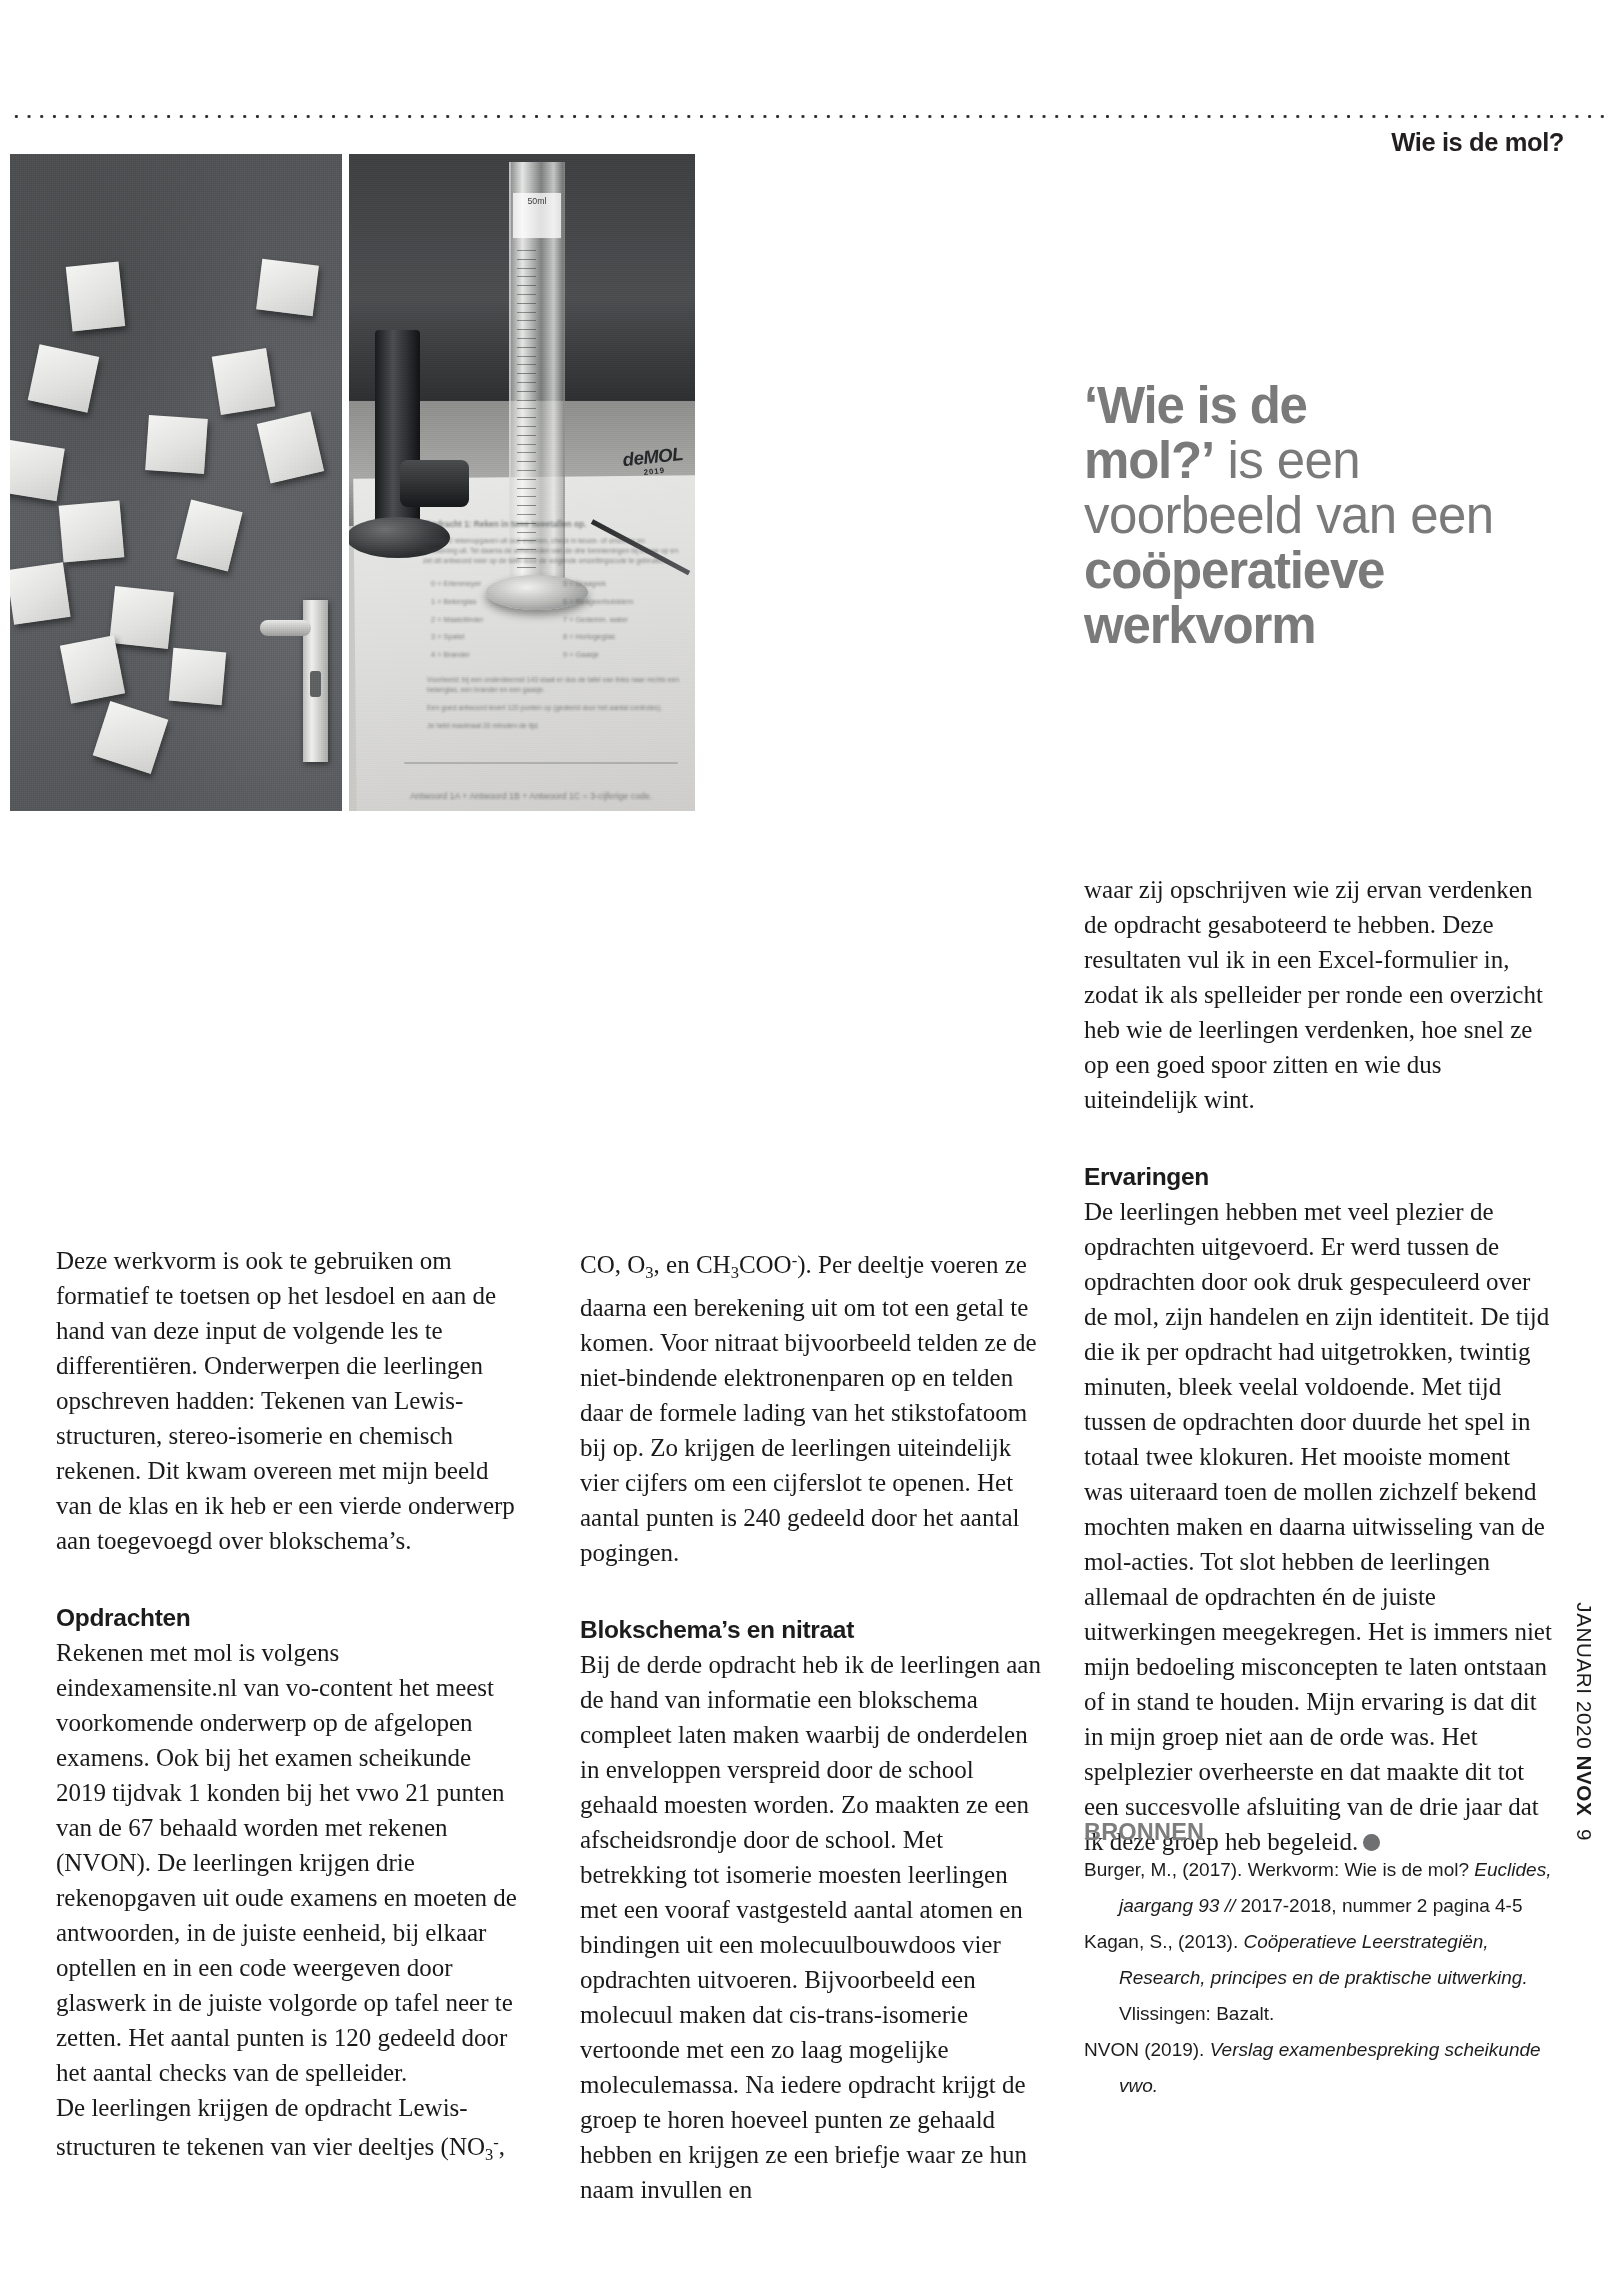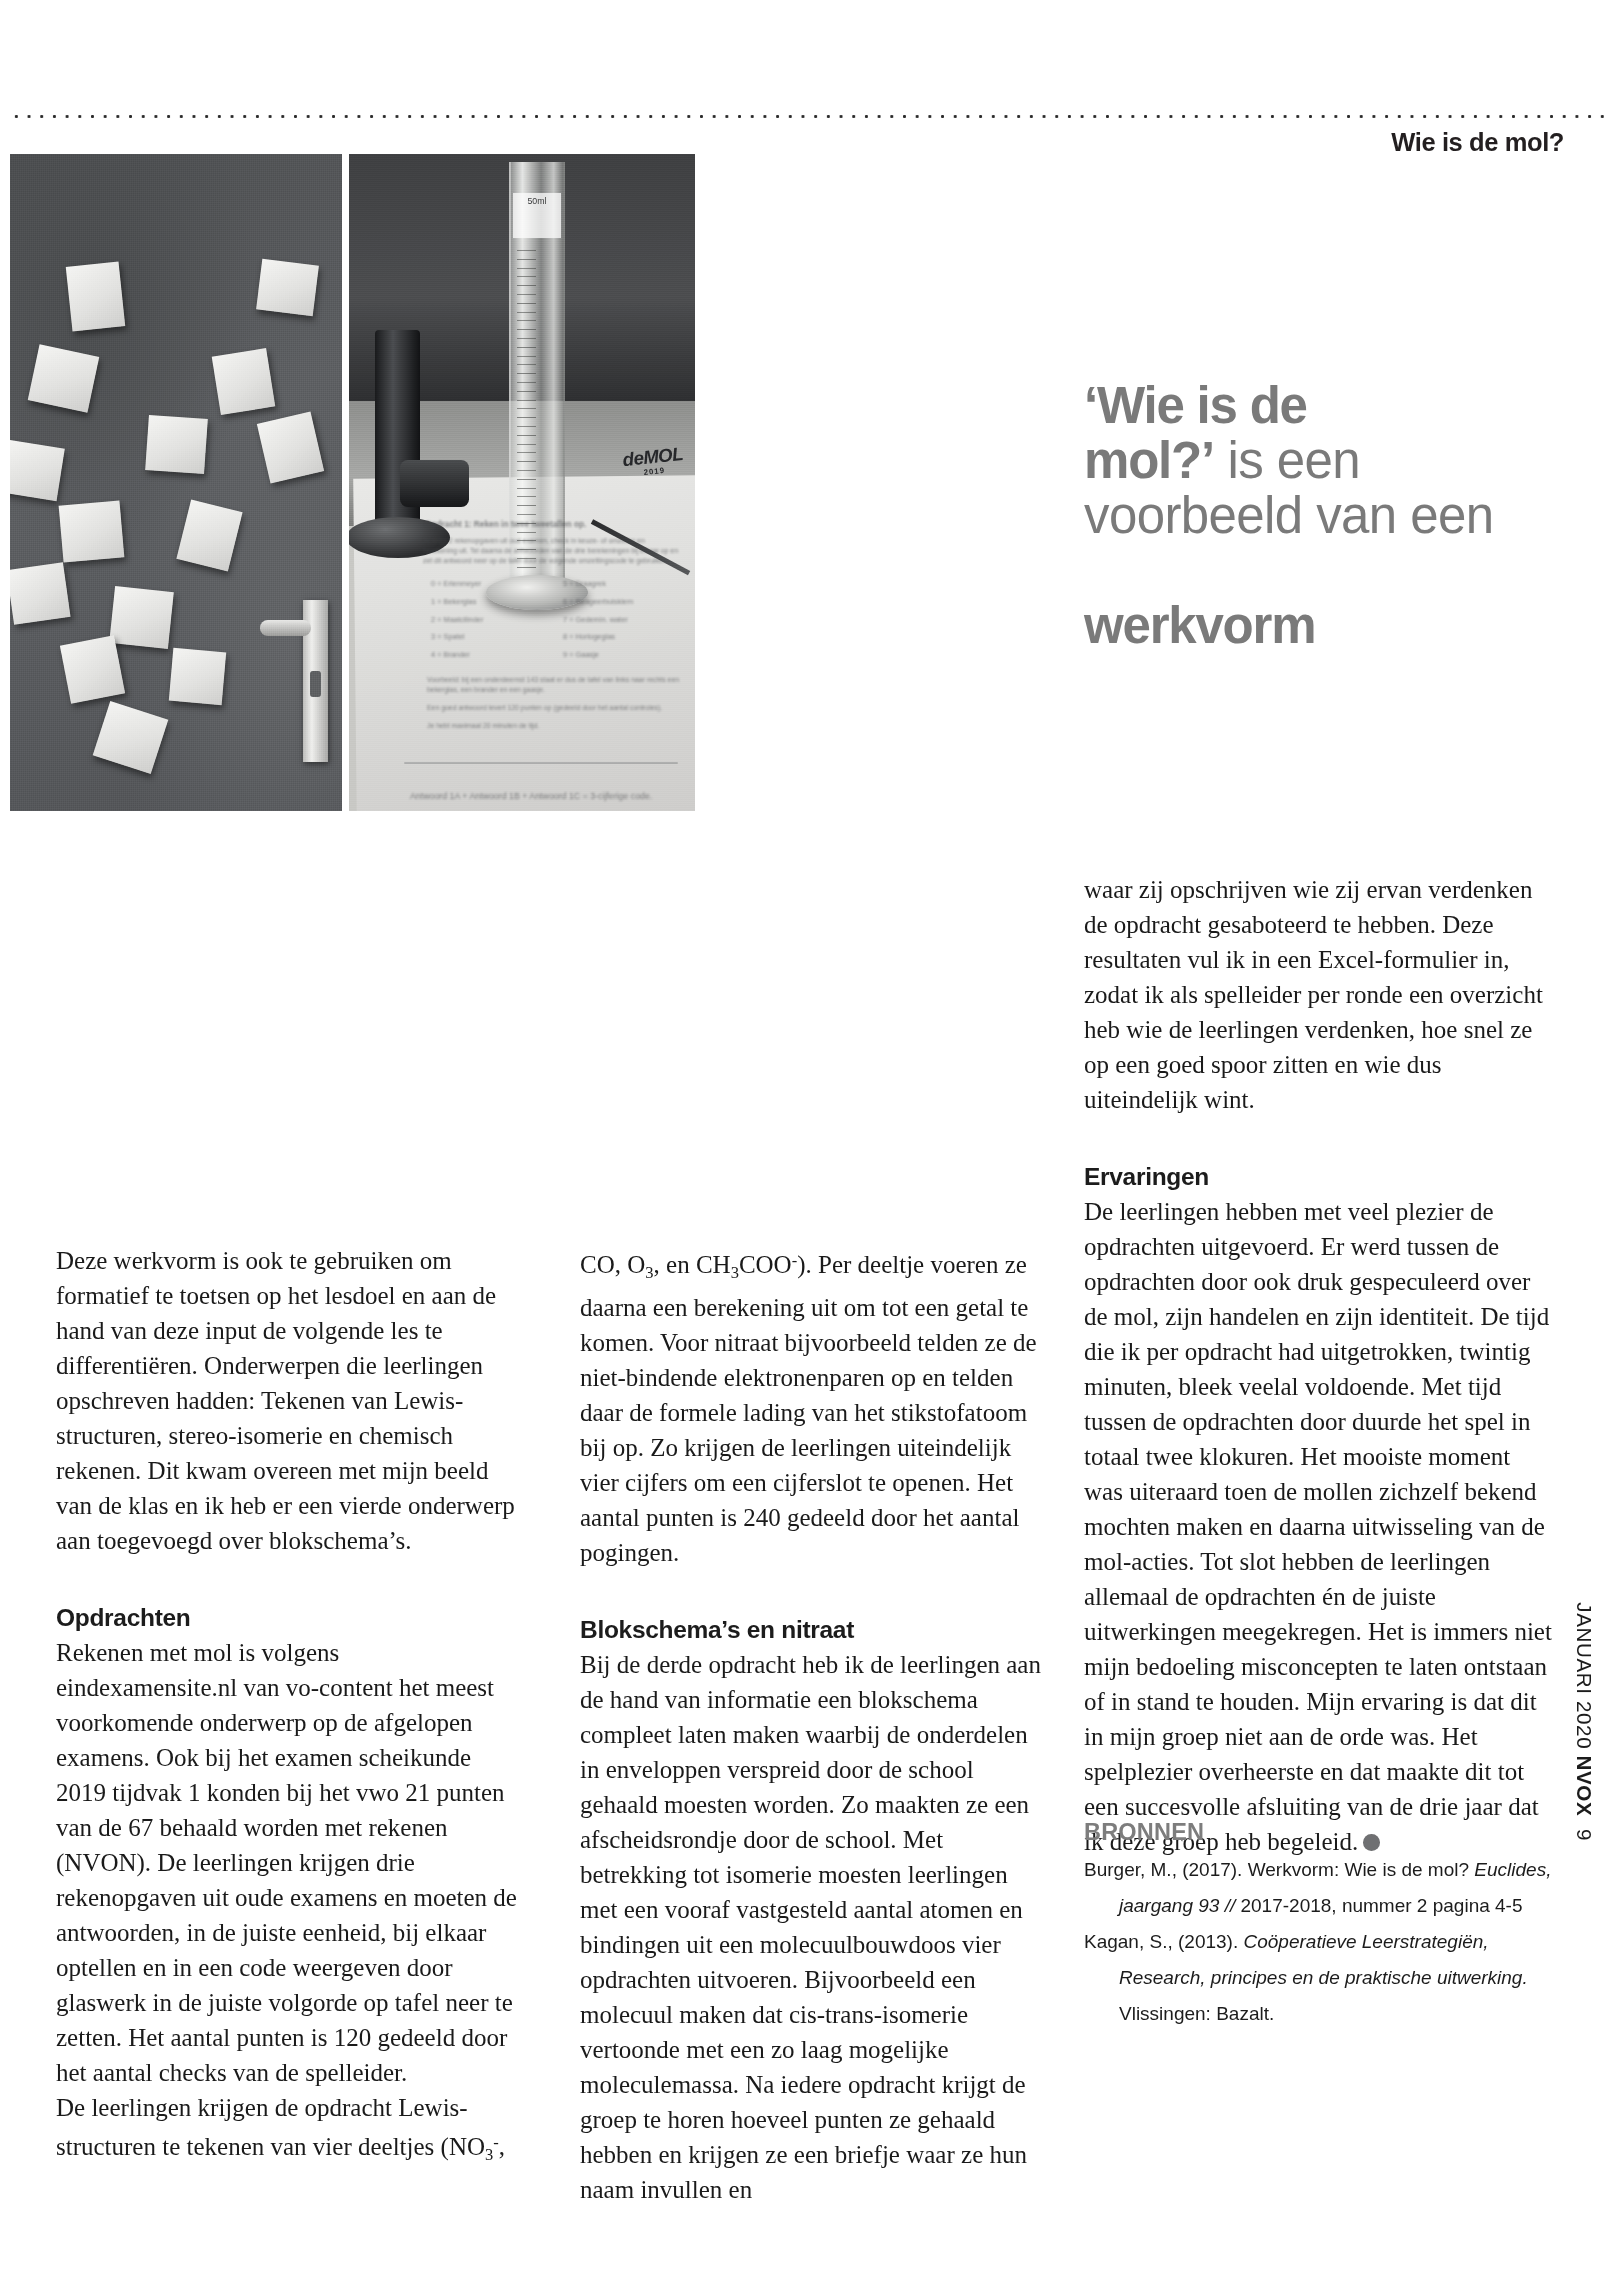--- a/index.html
+++ b/index.html
@@ -413,7 +413,7 @@
   <span class="b">‘Wie is de</span><br>
   <span class="b">mol?’</span><span class="l"> is een</span><br>
   <span class="l">voorbeeld van een</span><br>
-  <br>
+  <span class="b">coöperatieve</span><br>
   <span class="b">werkvorm</span>
 </div>
 

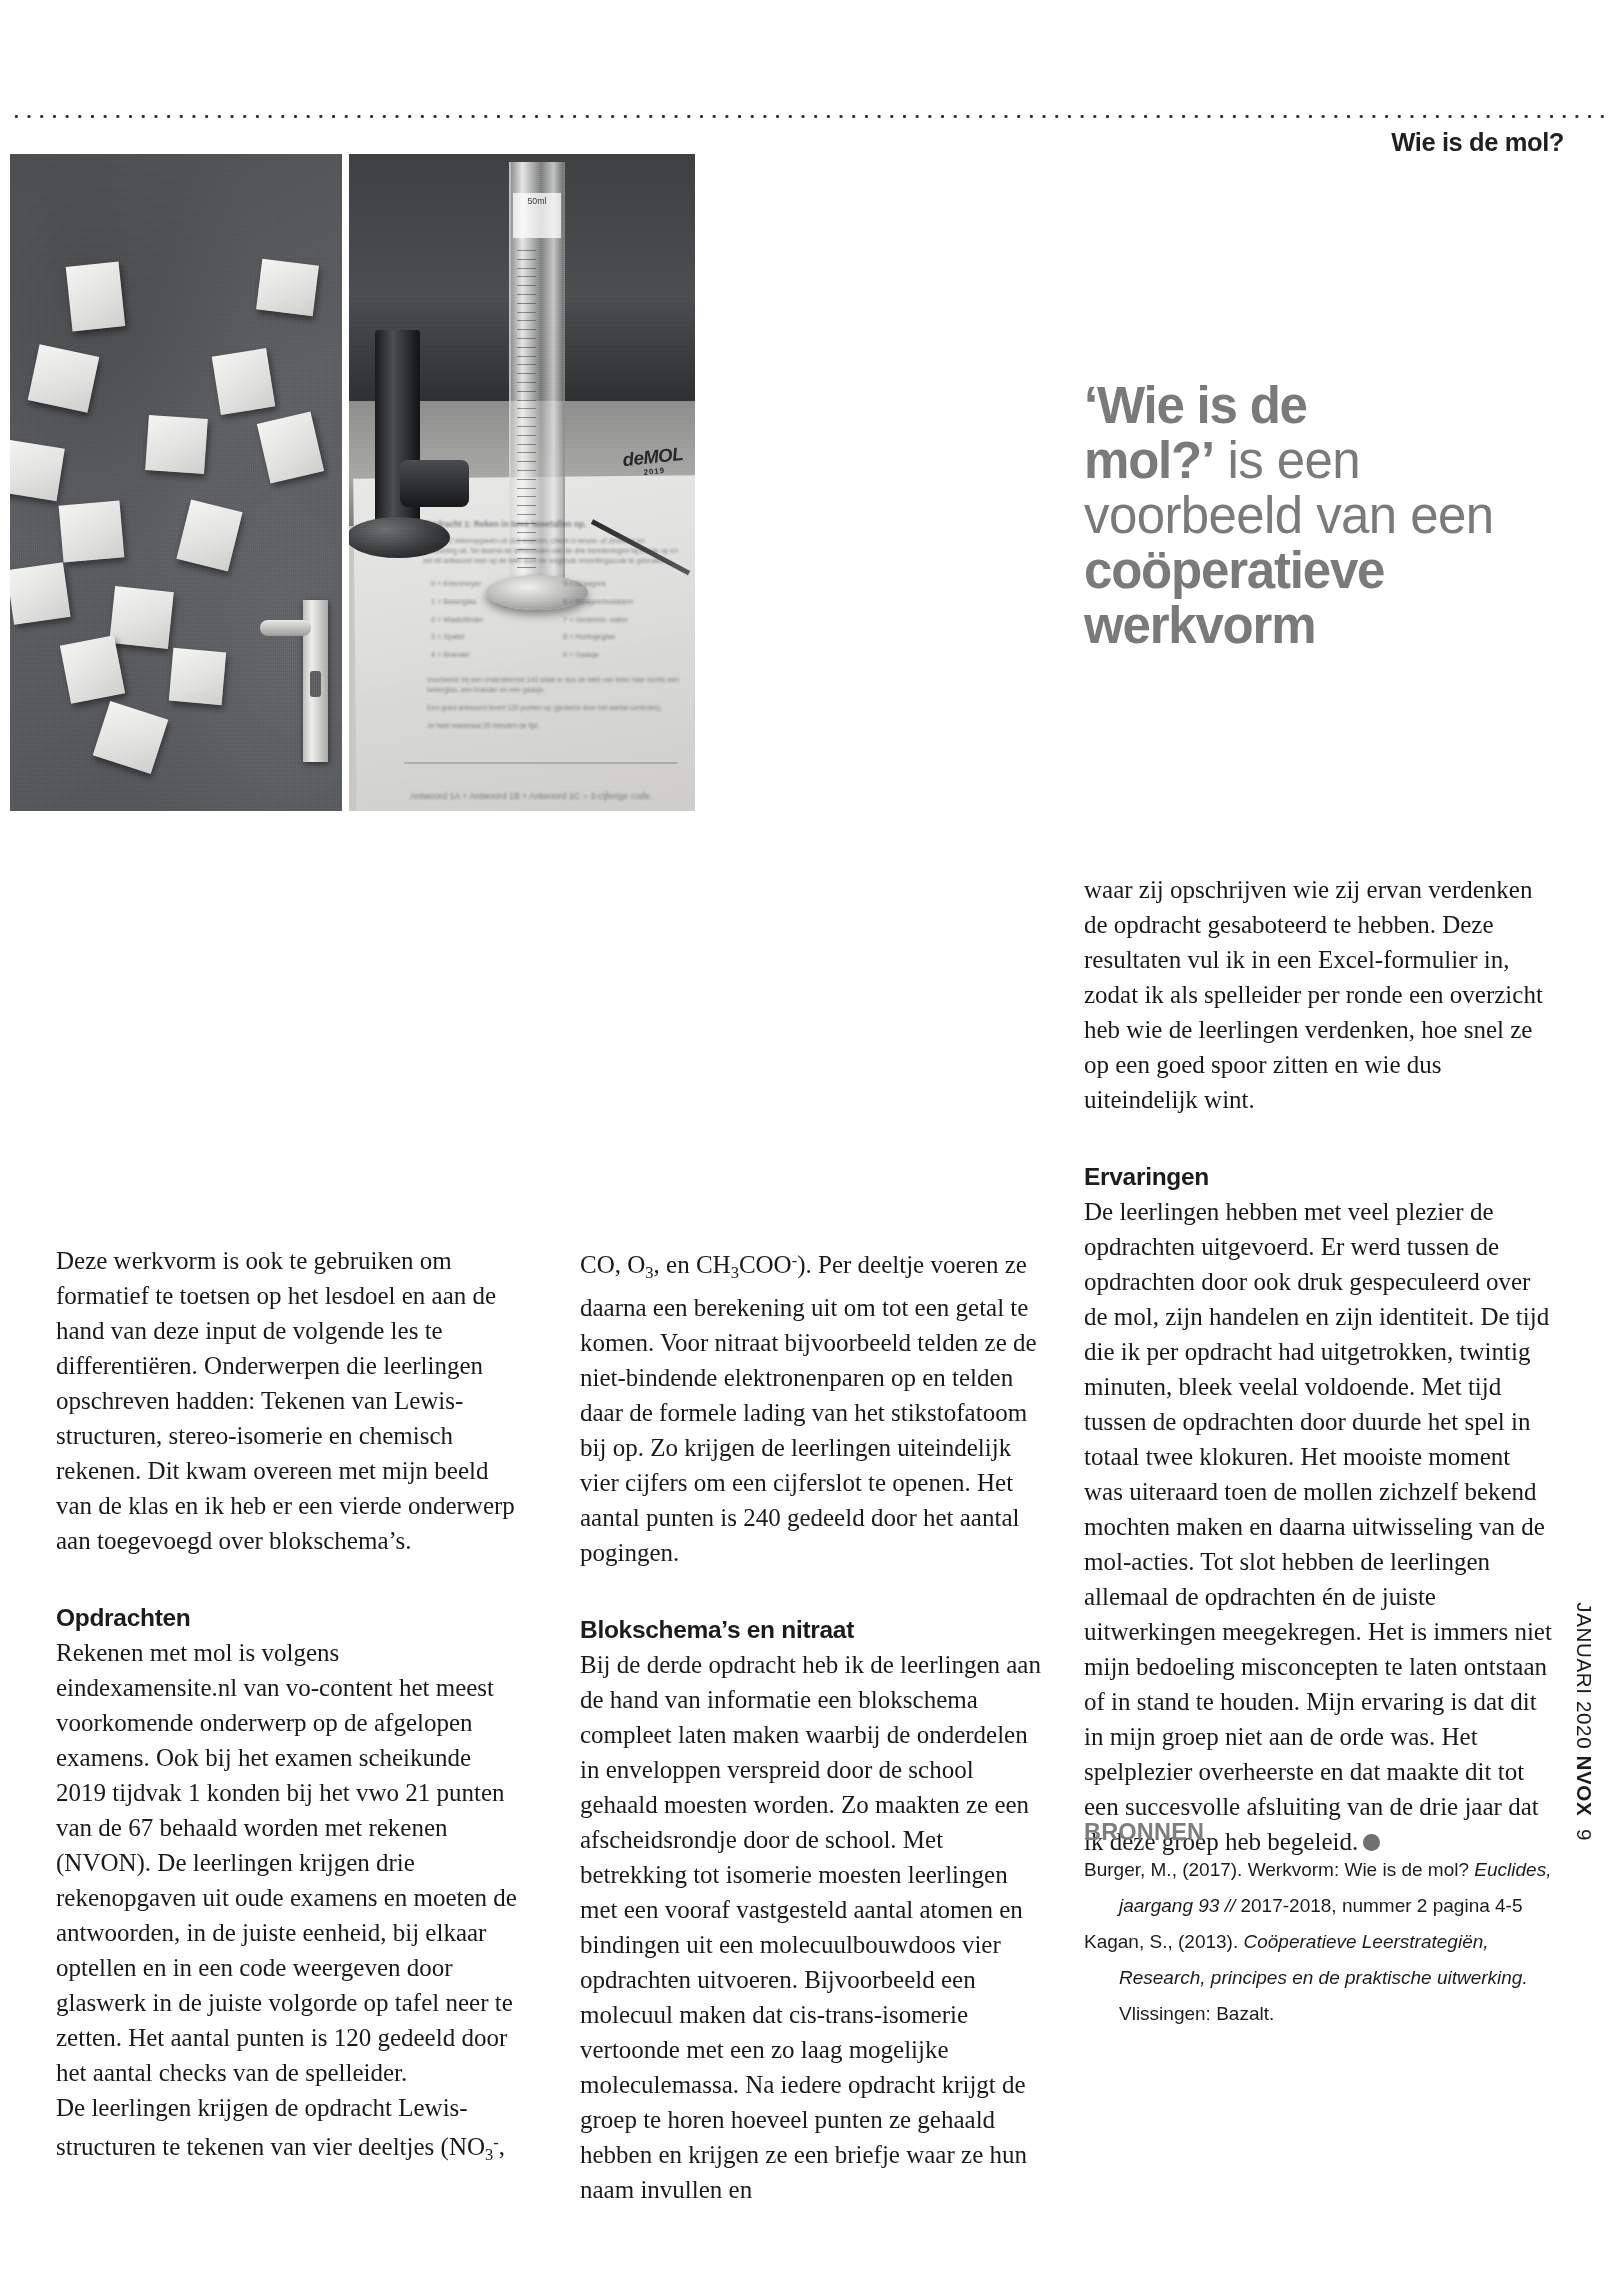--- a/index.html
+++ b/index.html
@@ -443,6 +443,7 @@
 
   <div class="ref"><span>Kagan, S., (2013). </span><i>Coöperatieve Leerstrategiën, Research, principes en de praktische uitwerking. </i><span>Vlissingen: Bazalt.</span></div>
 
+  <div class="ref"><span>NVON (2019). </span><i>Verslag examenbespreking scheikunde vwo.</i><span></span></div>
 </div>
 
 <div id="folio">

